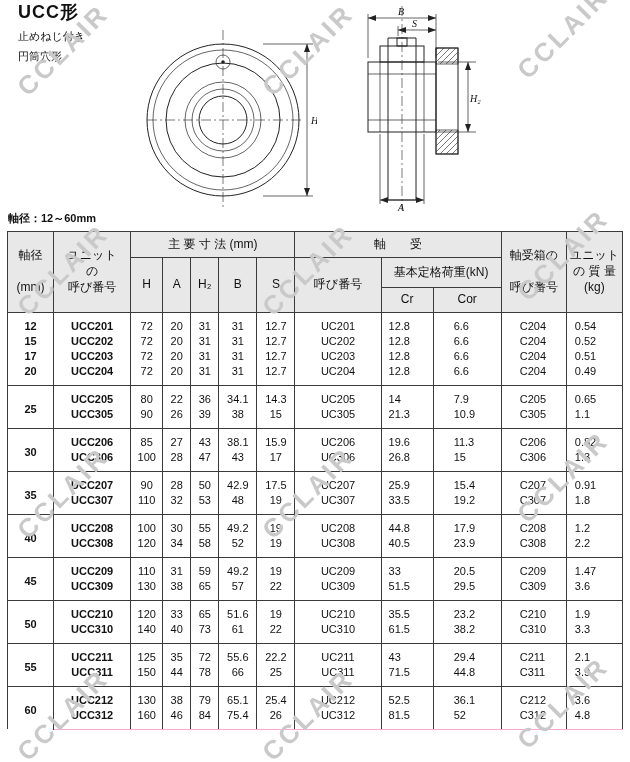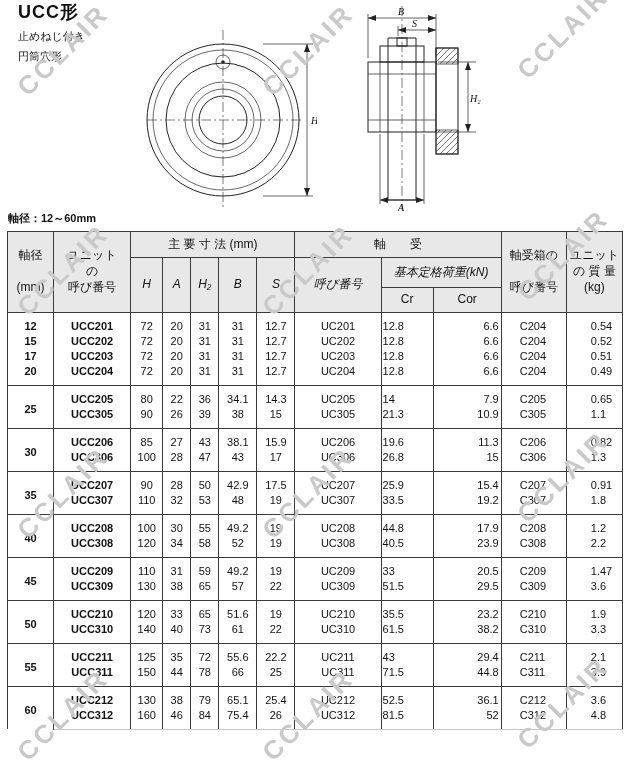--- a/index.html
+++ b/index.html
@@ -42,7 +42,7 @@
     font-size:12px; line-height:1.3; padding:4px 1px; vertical-align:middle;
   }
   thead tr:nth-child(1) th { height:26px; }
-  thead tr:nth-child(2) th { height:30px;font-style:italic; }
+  thead tr:nth-child(2) th { height:30px; }
   thead tr:nth-child(3) th { height:22px; }
   .pre { white-space:pre-line; }
   tbody td {

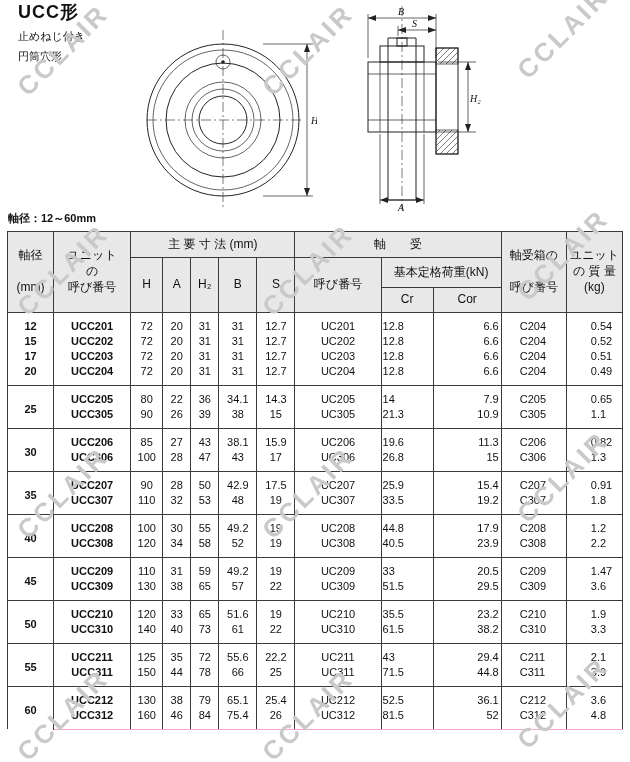--- a/index.html
+++ b/index.html
@@ -55,7 +55,7 @@
   tbody tr:last-child td { border-bottom:1px solid #f9a8d4; }
   td.dia  { font-weight:bold; }
   td.unit { font-weight:bold; }
-  td.cr      { text-align:left; padding-left:1px; }
+  td.cr      { text-align:left; padding-left:7px; }
   td.cor     { text-align:right; padding-left:9px; }
   td.housing { text-align:left; padding-left:18px; }
   td.mass    { text-align:left; padding-left:24px; }

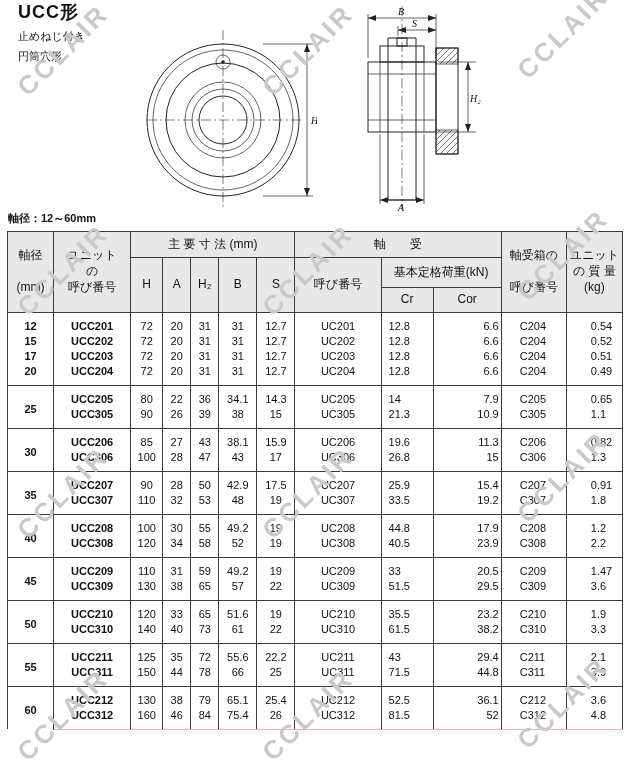--- a/index.html
+++ b/index.html
@@ -56,7 +56,7 @@
   td.dia  { font-weight:bold; }
   td.unit { font-weight:bold; }
   td.cr      { text-align:left; padding-left:7px; }
-  td.cor     { text-align:right; padding-left:9px; }
+  td.cor     { text-align:left; padding-left:20px; }
   td.housing { text-align:left; padding-left:18px; }
   td.mass    { text-align:left; padding-left:24px; }
 </style>

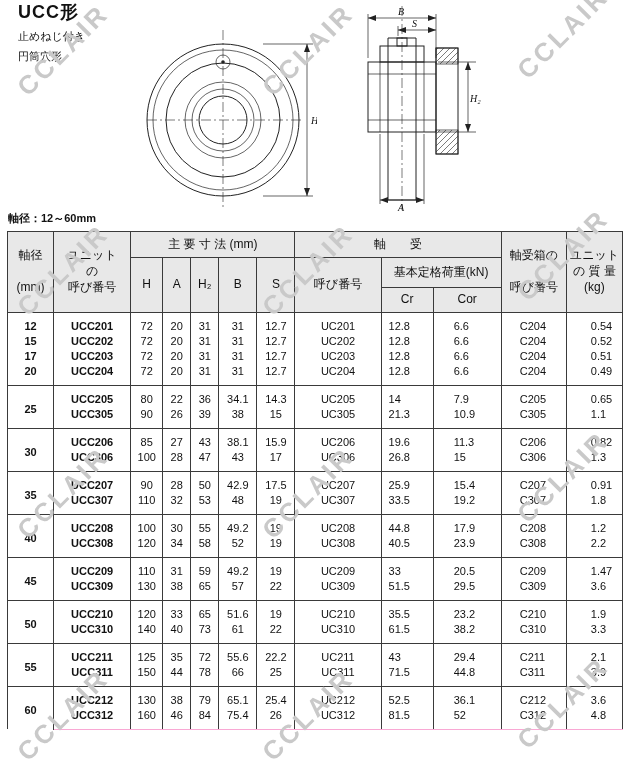--- a/index.html
+++ b/index.html
@@ -58,7 +58,7 @@
   td.cr      { text-align:left; padding-left:7px; }
   td.cor     { text-align:left; padding-left:20px; }
   td.housing { text-align:left; padding-left:18px; }
-  td.mass    { text-align:left; padding-left:24px; }
+  td.mass    { text-align:left; padding-left:8px; }
 </style>
 </head>
 <body>

